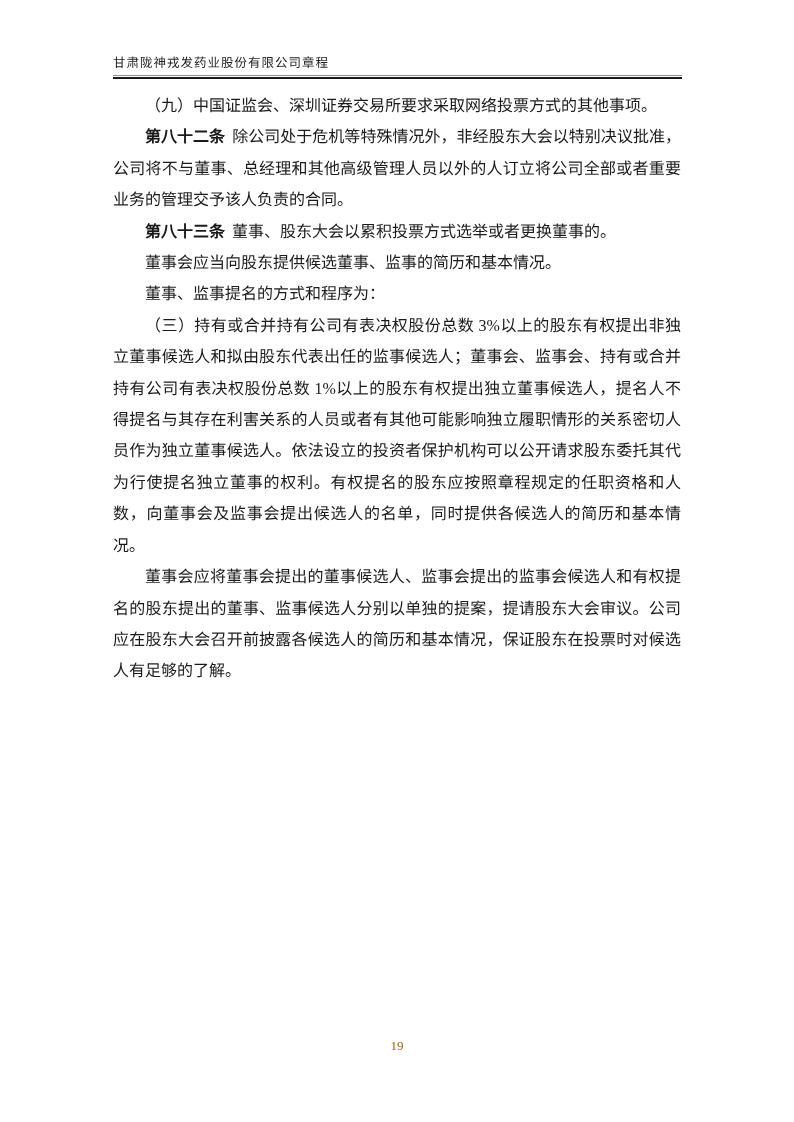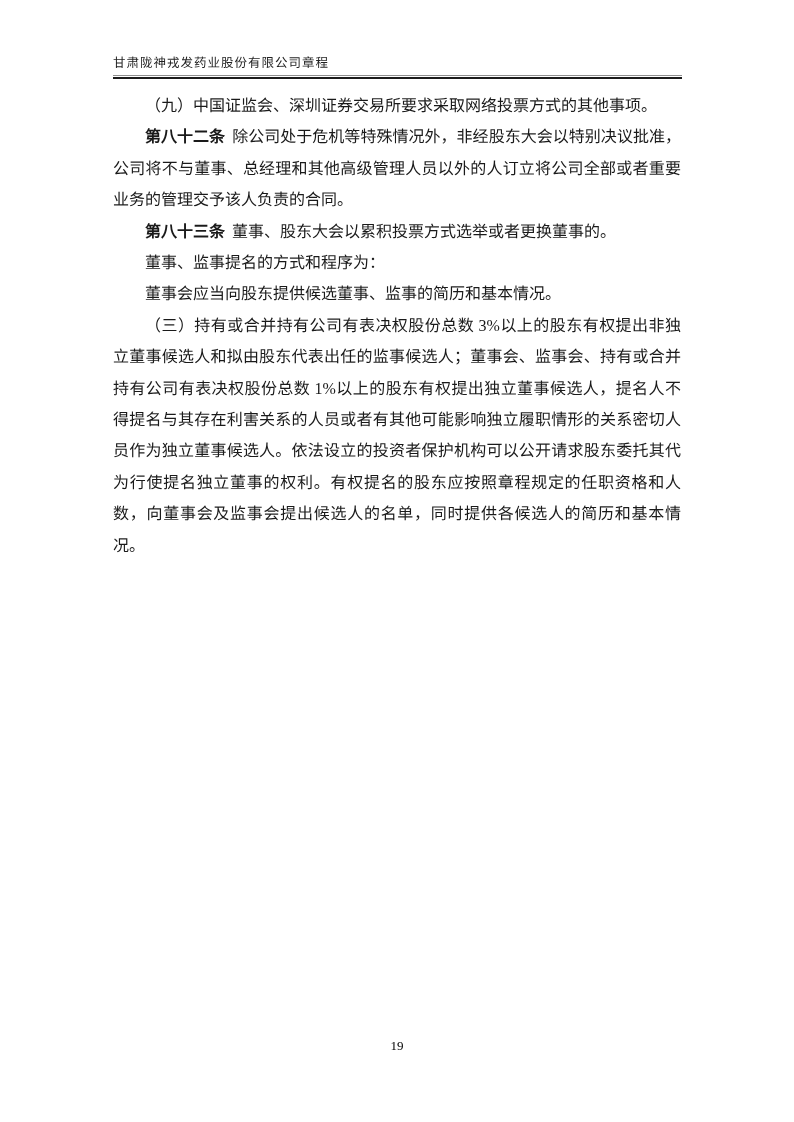--- a/index.html
+++ b/index.html
@@ -86,10 +86,10 @@
       <b class="article-no">第八十三条</b><span>董事、股东大会以累积投票方式选举或者更换董事的。</span>
     </p>
     <p>
-      <span>董事、监事提名的方式和程序为：</span>
+      <span>董事会应当向股东提供候选董事、监事的简历和基本情况。</span>
     </p>
     <p>
-      <span>董事会应当向股东提供候选董事、监事的简历和基本情况。</span>
+      <span>董事、监事提名的方式和程序为：</span>
     </p>
     <p>
       <span>（三）持有或合并持有公司有表决权股份总数 3%以上的股东有权提出非独立董事候选人和拟由股东代表出任的监事候选人；董事会、监事会、持有或合并持有公司有表决权股份总数 1%以上的股东有权提出独立董事候选人，提名人不得提名与其存在利害关系的人员或者有其他可能影响独立履职情形的关系密切人员作为独立董事候选人。依法设立的投资者保护机构可以公开请求股东委托其代为行使提名独立董事的权利。有权提名的股东应按照章程规定的任职资格和人数，向董事会及监事会提出候选人的名单，同时提供各候选人的简历和基本情况。</span>

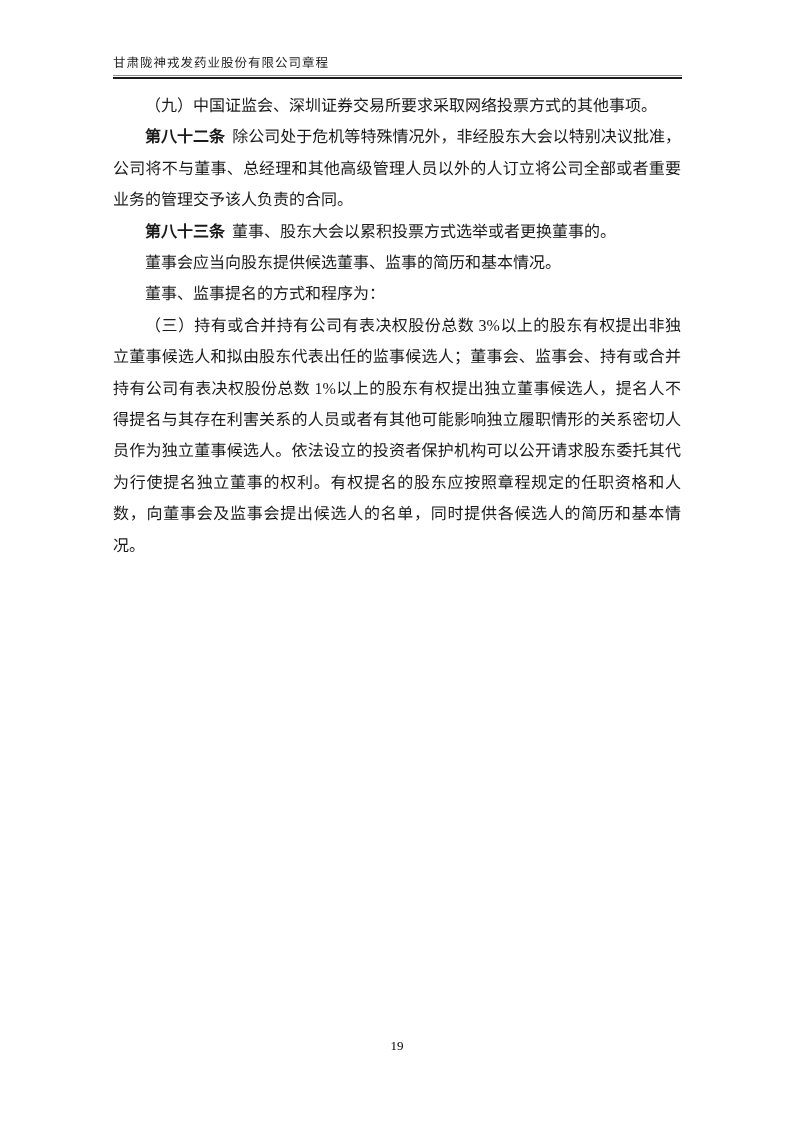--- a/index.html
+++ b/index.html
@@ -94,6 +94,9 @@
     <p>
       <span>（三）持有或合并持有公司有表决权股份总数 3%以上的股东有权提出非独立董事候选人和拟由股东代表出任的监事候选人；董事会、监事会、持有或合并持有公司有表决权股份总数 1%以上的股东有权提出独立董事候选人，提名人不得提名与其存在利害关系的人员或者有其他可能影响独立履职情形的关系密切人员作为独立董事候选人。依法设立的投资者保护机构可以公开请求股东委托其代为行使提名独立董事的权利。有权提名的股东应按照章程规定的任职资格和人数，向董事会及监事会提出候选人的名单，同时提供各候选人的简历和基本情况。</span>
     </p>
+    <p>
+      <span>董事会应将董事会提出的董事候选人、监事会提出的监事会候选人和有权提名的股东提出的董事、监事候选人分别以单独的提案，提请股东大会审议。公司应在股东大会召开前披露各候选人的简历和基本情况，保证股东在投票时对候选人有足够的了解。</span>
+    </p>
   </div>
 
   <div class="footer">

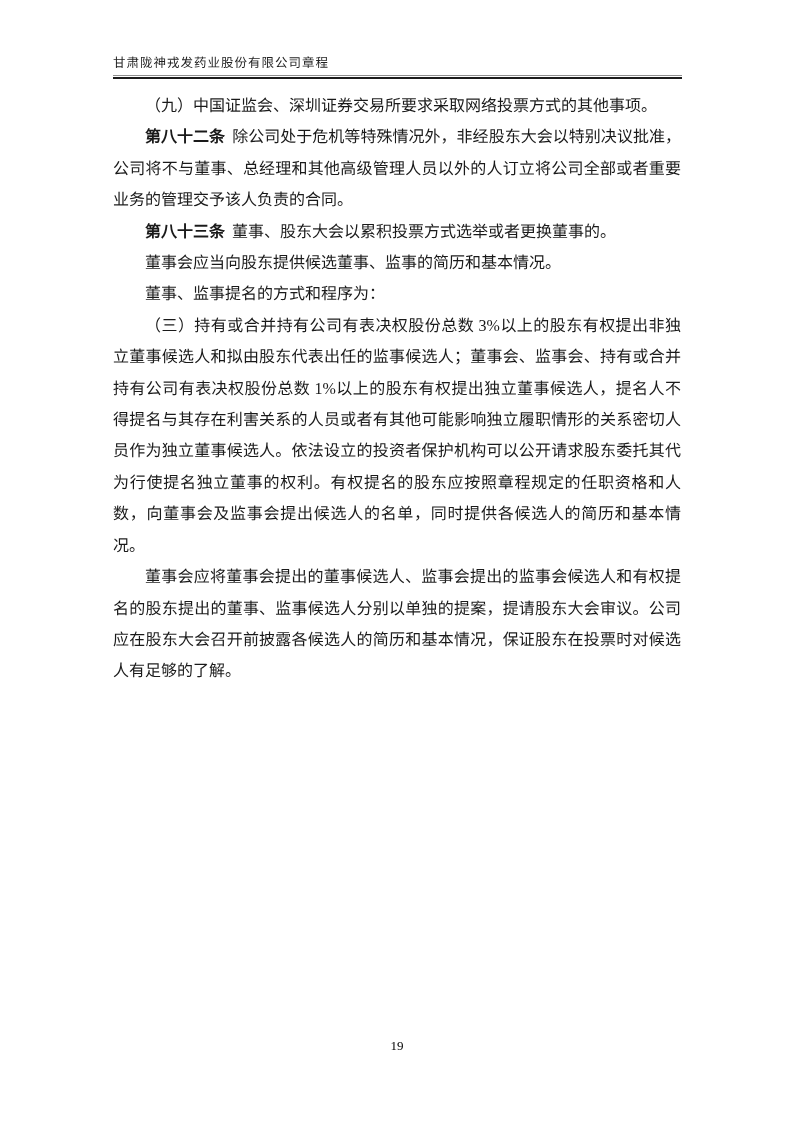--- a/index.html
+++ b/index.html
@@ -62,7 +62,7 @@
   }
   .page-number {
     font-size: 13px;
-    color: #000000;
+    color: #a16207;
   }
 </style>
 </head>

